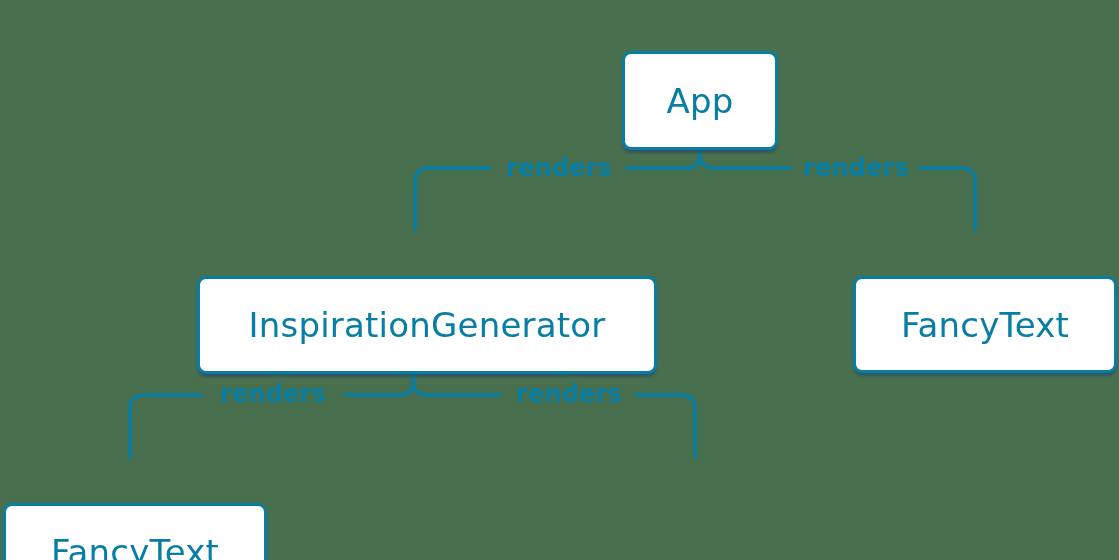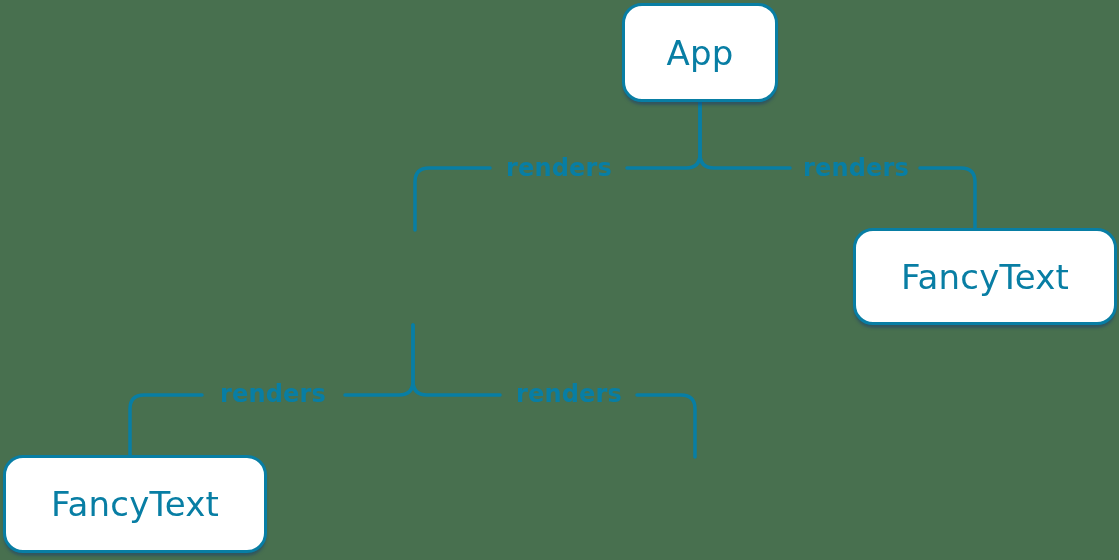--- a/index.html
+++ b/index.html
@@ -39,13 +39,14 @@
     justify-content: center;
     background: var(--node-bg);
     border: 3px solid var(--accent);
-    border-radius: 20px;
+    border-radius: 9px;
     color: var(--accent);
     font-size: 34px;
     font-weight: 500;
     letter-spacing: 0.2px;
     box-shadow: 0 4px 3px -1px rgba(25, 60, 110, 0.5);
     white-space: nowrap;
+    margin-top: 48px;
   }
   .node-app        { left: 622px; top: 3px;   width: 156px; height: 99px; }
   .node-insp       { left: 197px; top: 228px; width: 460px; height: 98px; }

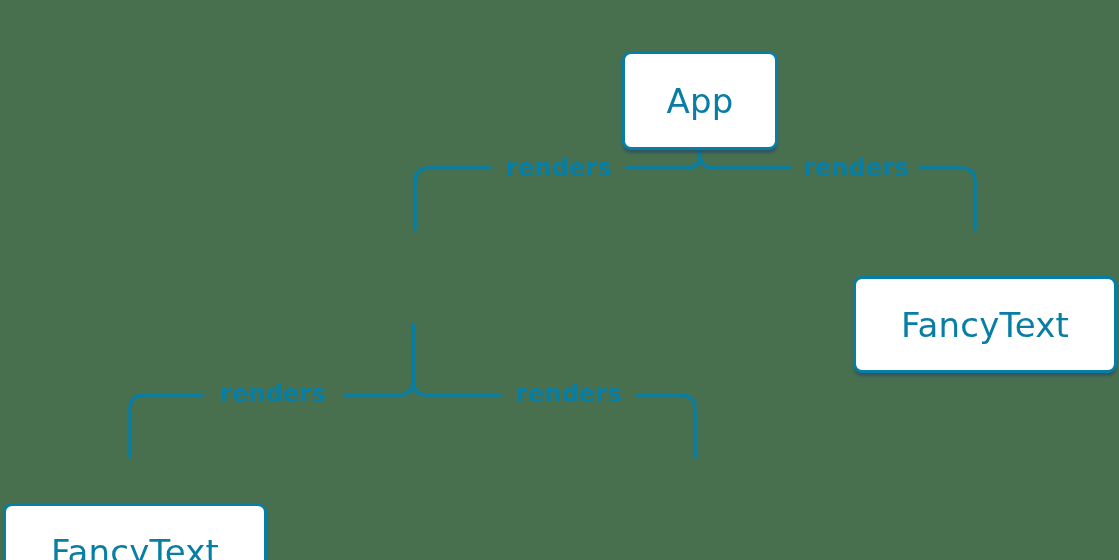--- a/index.html
+++ b/index.html
@@ -81,6 +81,7 @@
 
   <div class="node node-app">App</div>
 
+  <div class="node node-insp">InspirationGenerator</div>
 
   <div class="node node-fancy-top">FancyText</div>
 

